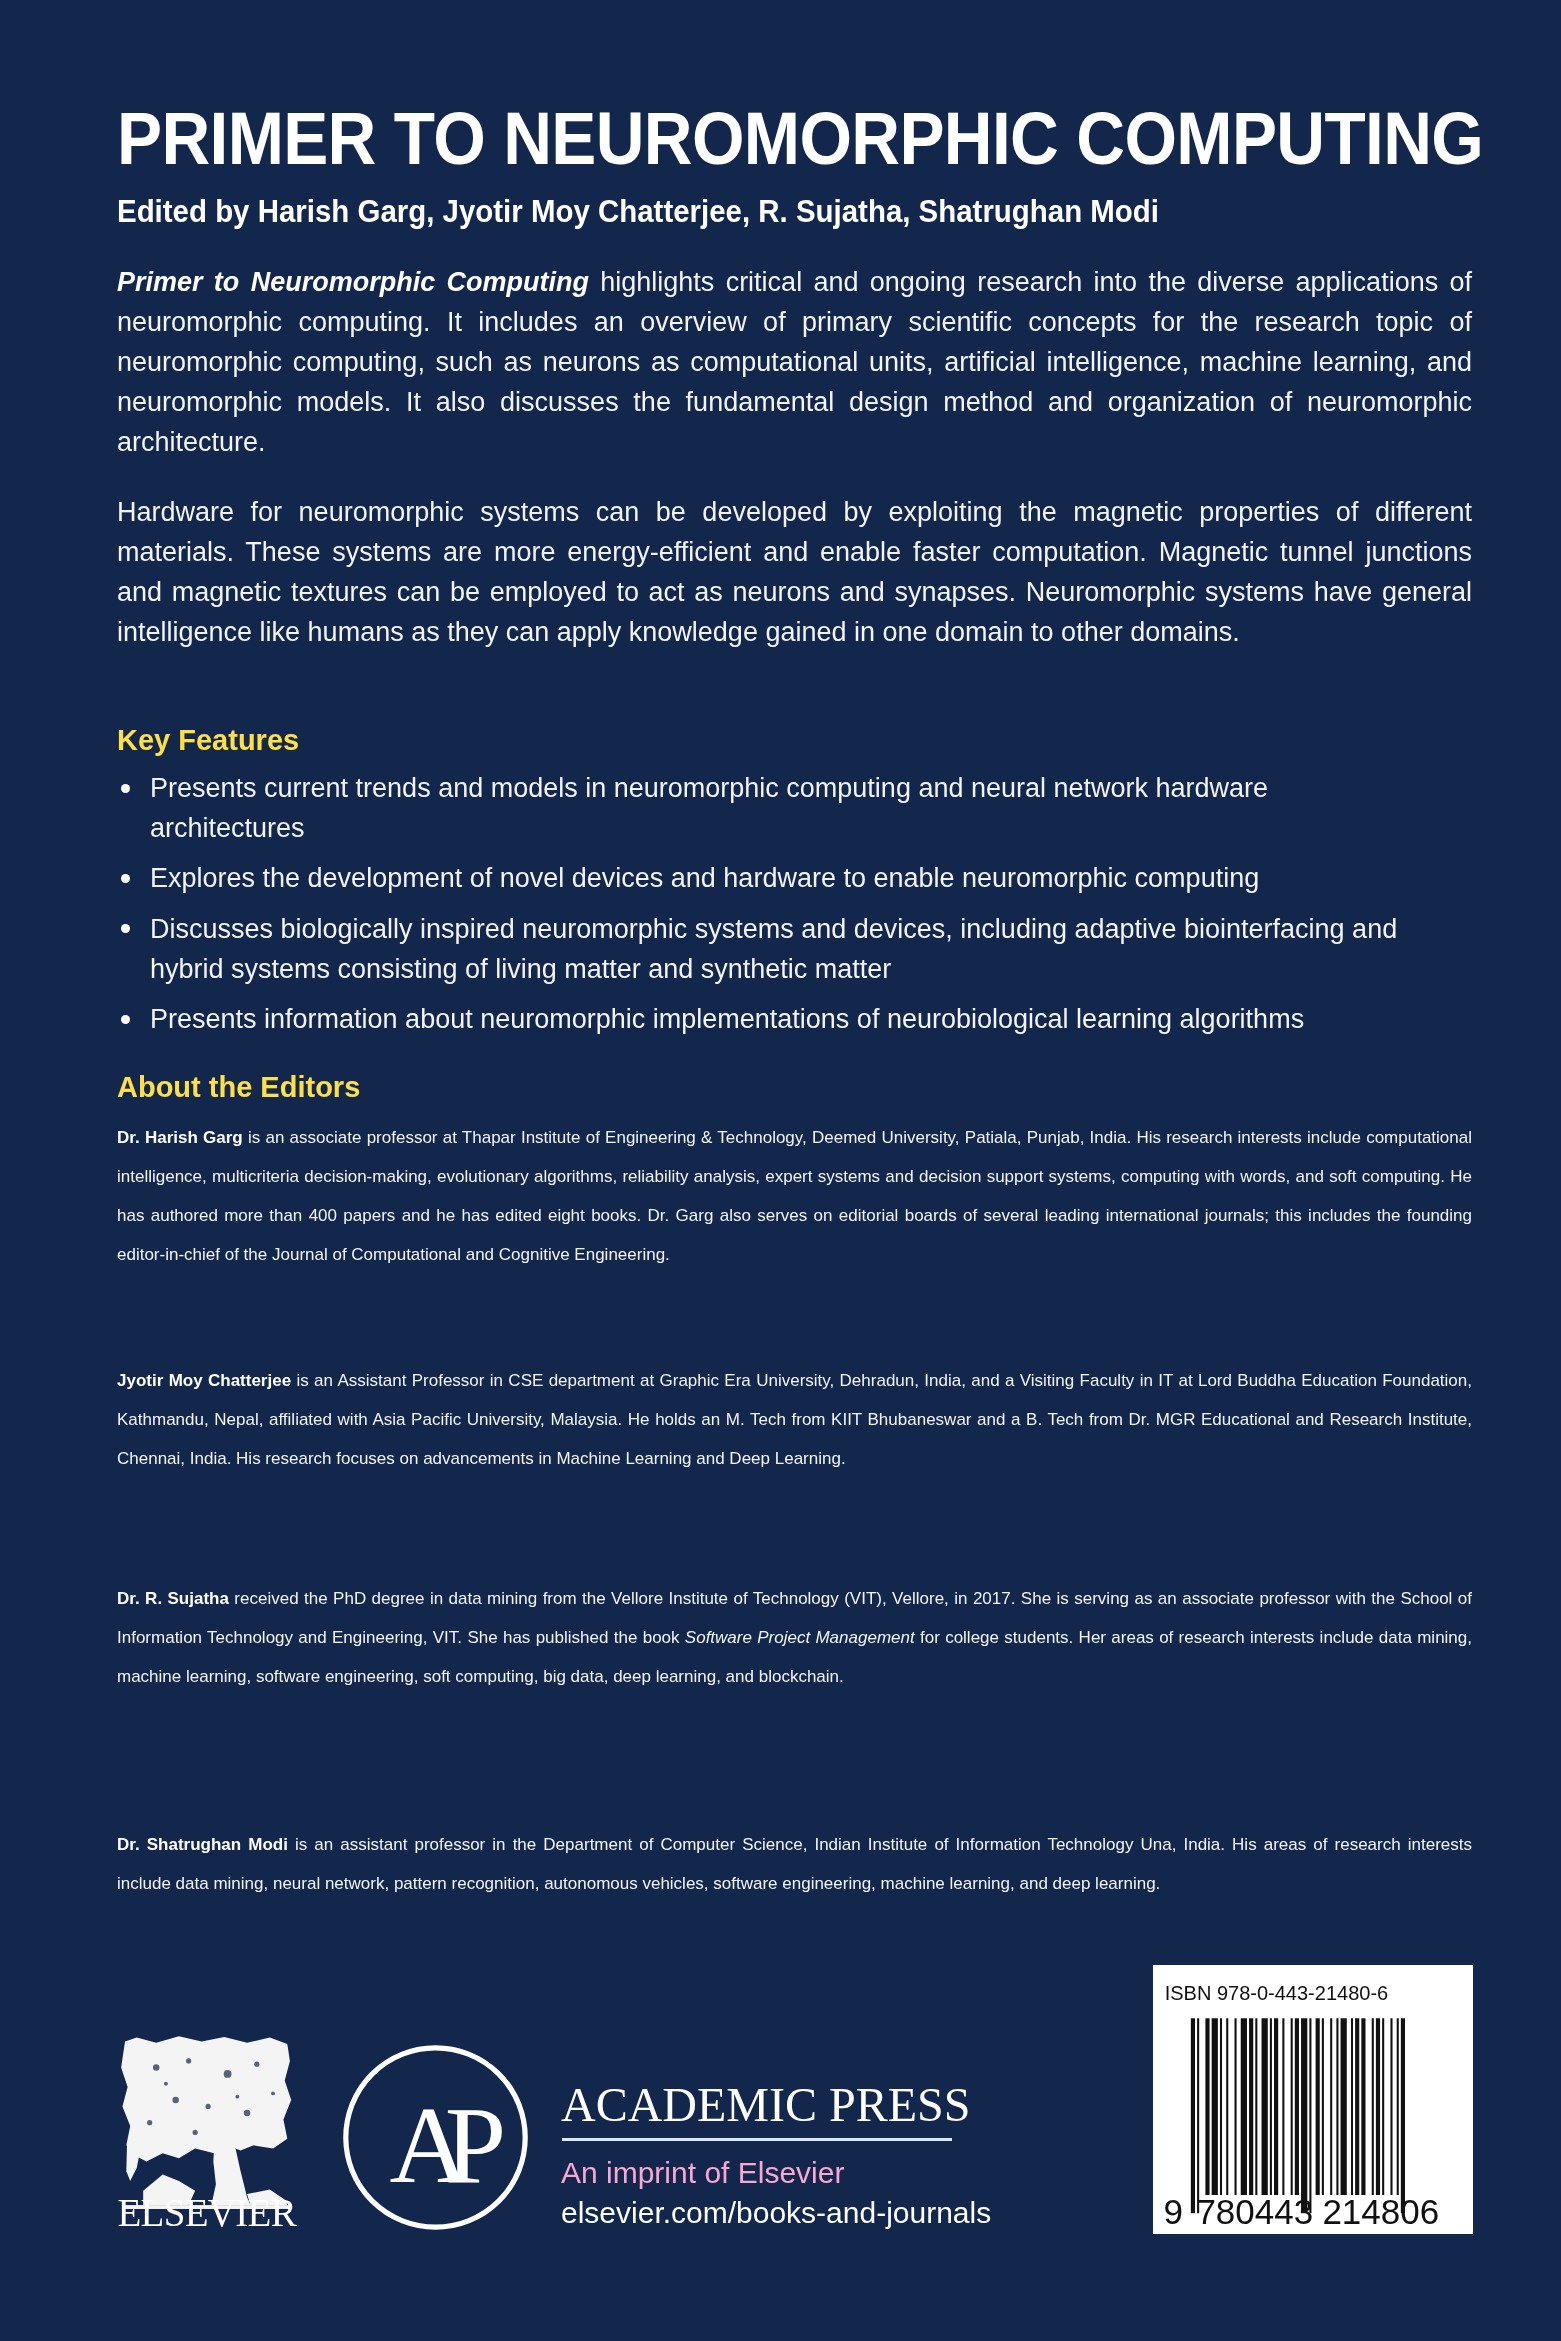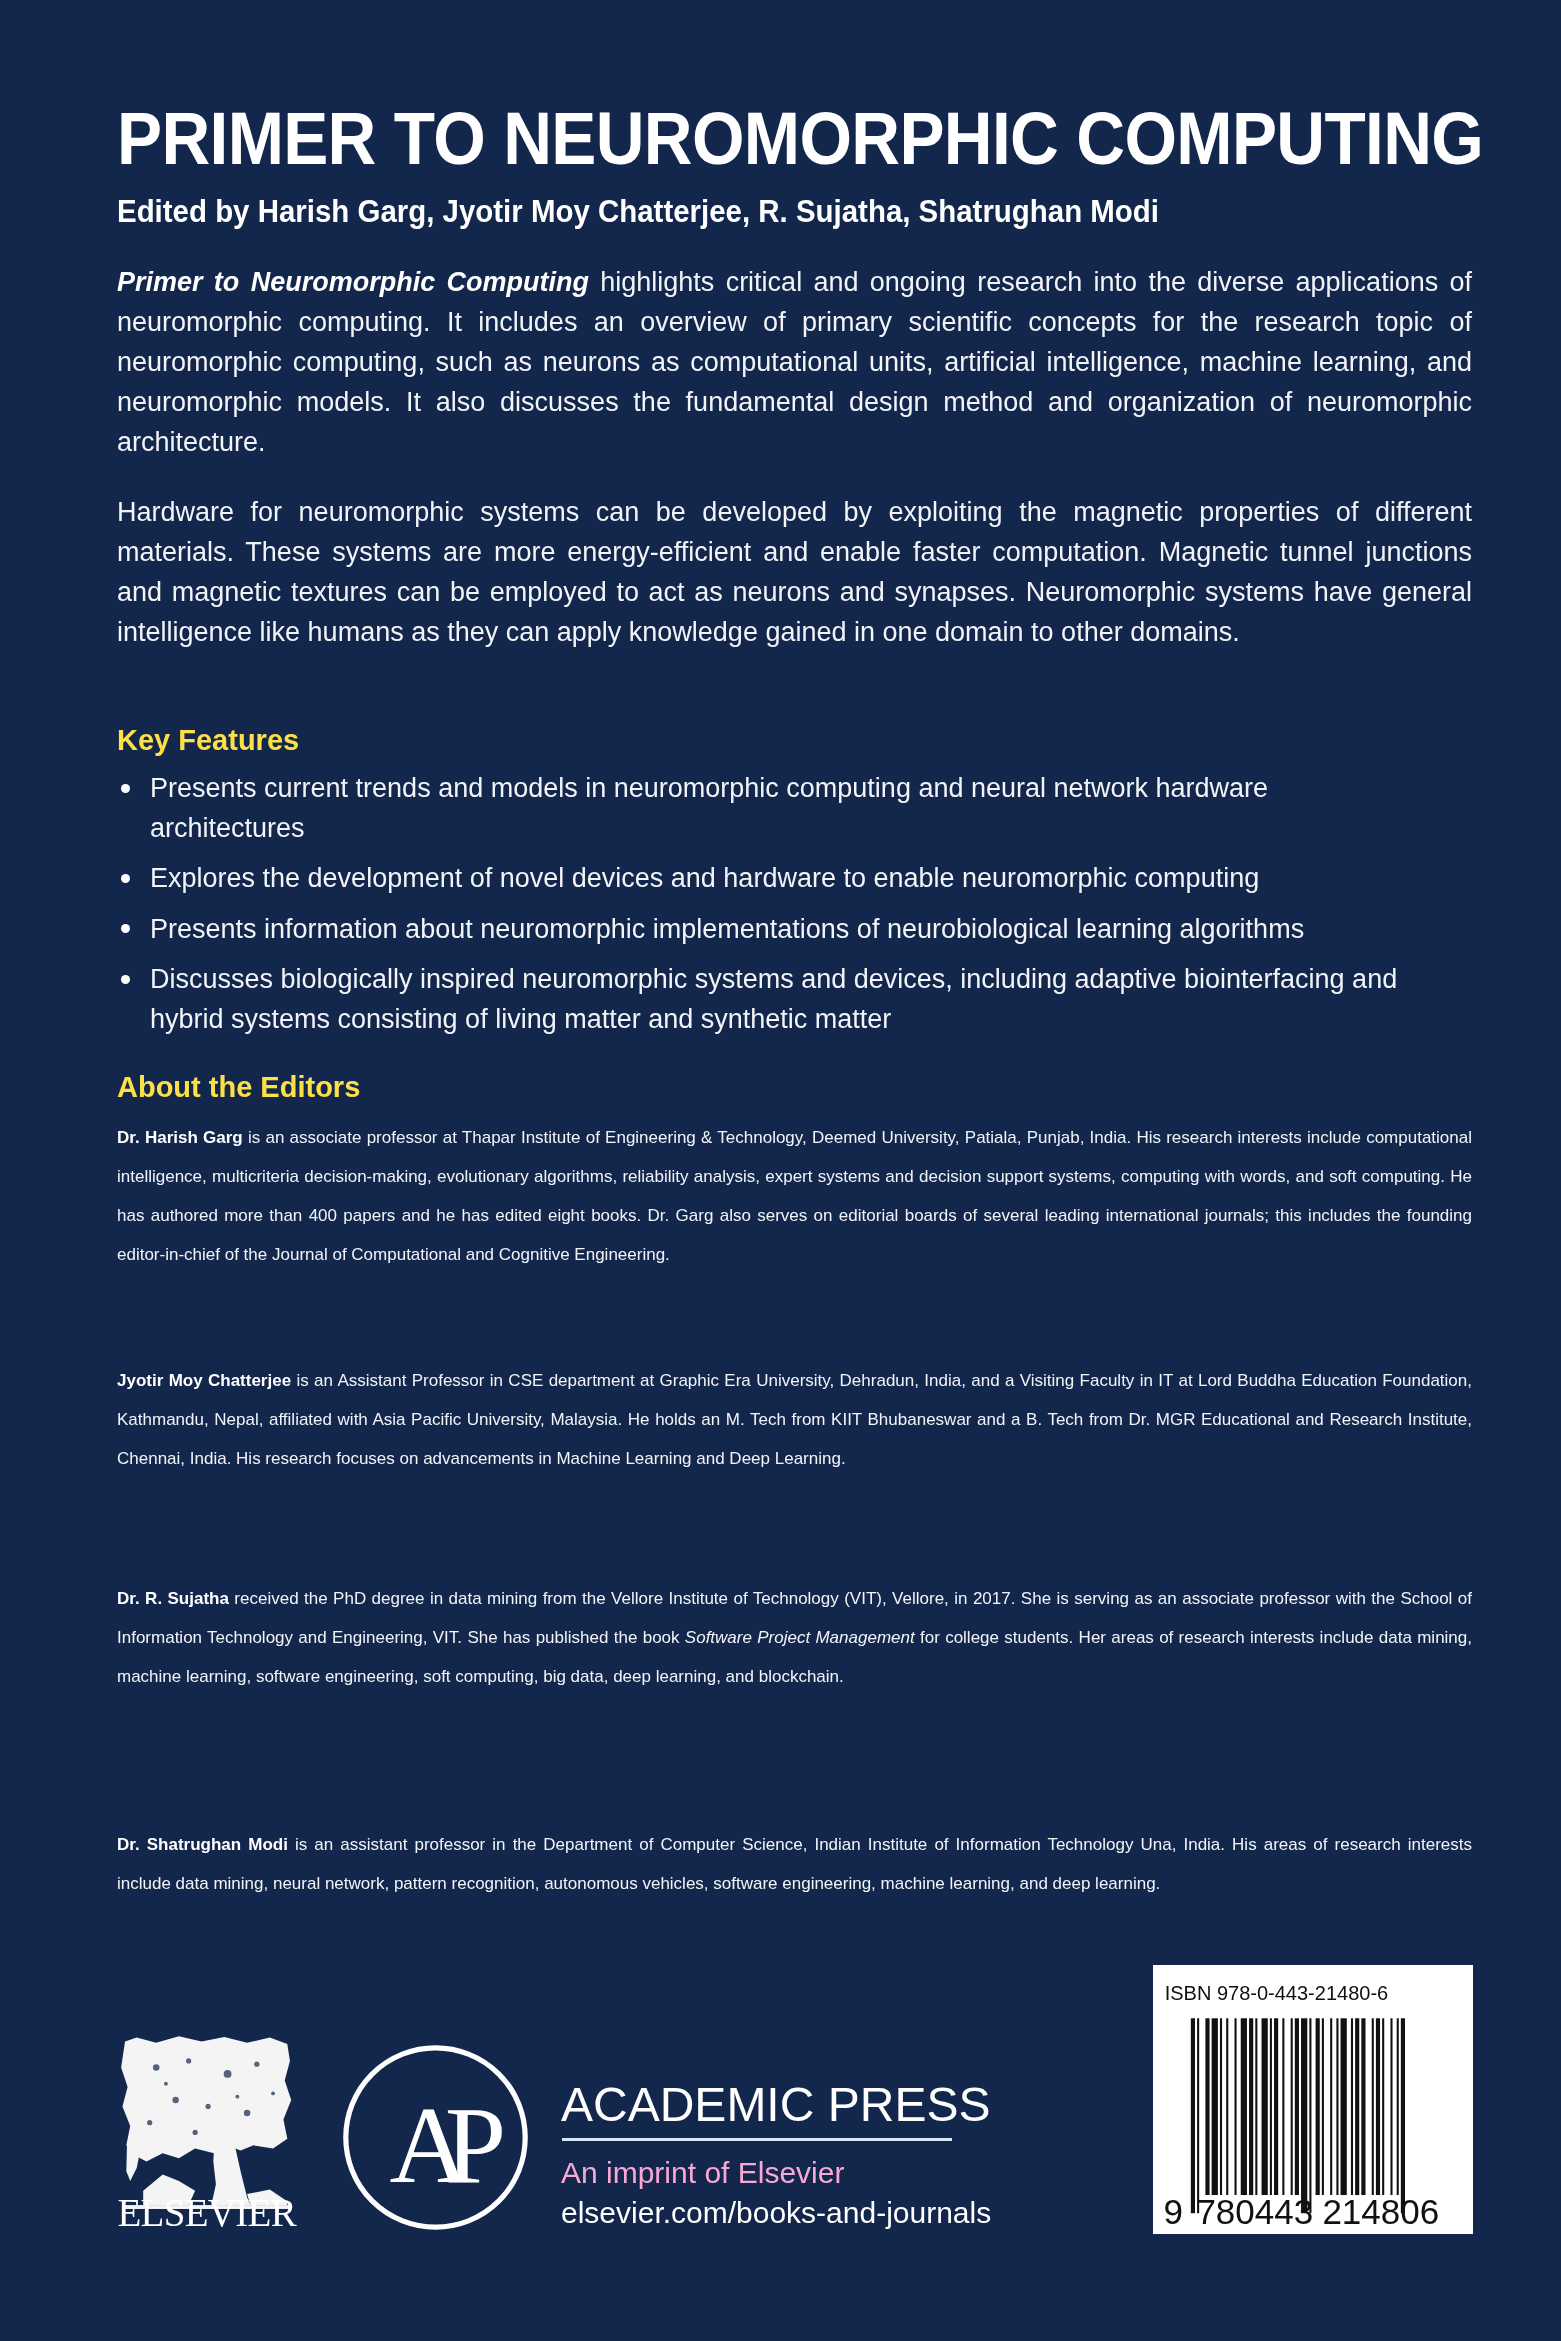--- a/index.html
+++ b/index.html
@@ -231,8 +231,8 @@
   <ul class="features">
     <li class="f1"><span class="bullet"></span><span>Presents current trends and models in neuromorphic computing and neural network hardware architectures</span></li>
     <li><span class="bullet"></span><span>Explores the development of novel devices and hardware to enable neuromorphic computing</span></li>
+    <li><span class="bullet"></span><span>Discusses biologically inspired neuromorphic systems and devices, including adaptive biointerfacing and hybrid systems consisting of living matter and synthetic matter</span></li>
     <li><span class="bullet"></span><span>Presents information about neuromorphic implementations of neurobiological learning algorithms</span></li>
-    <li><span class="bullet"></span><span>Discusses biologically inspired neuromorphic systems and devices, including adaptive biointerfacing and hybrid systems consisting of living matter and synthetic matter</span></li>
   </ul>
 
   <div class="heading h-editors">About the Editors</div>

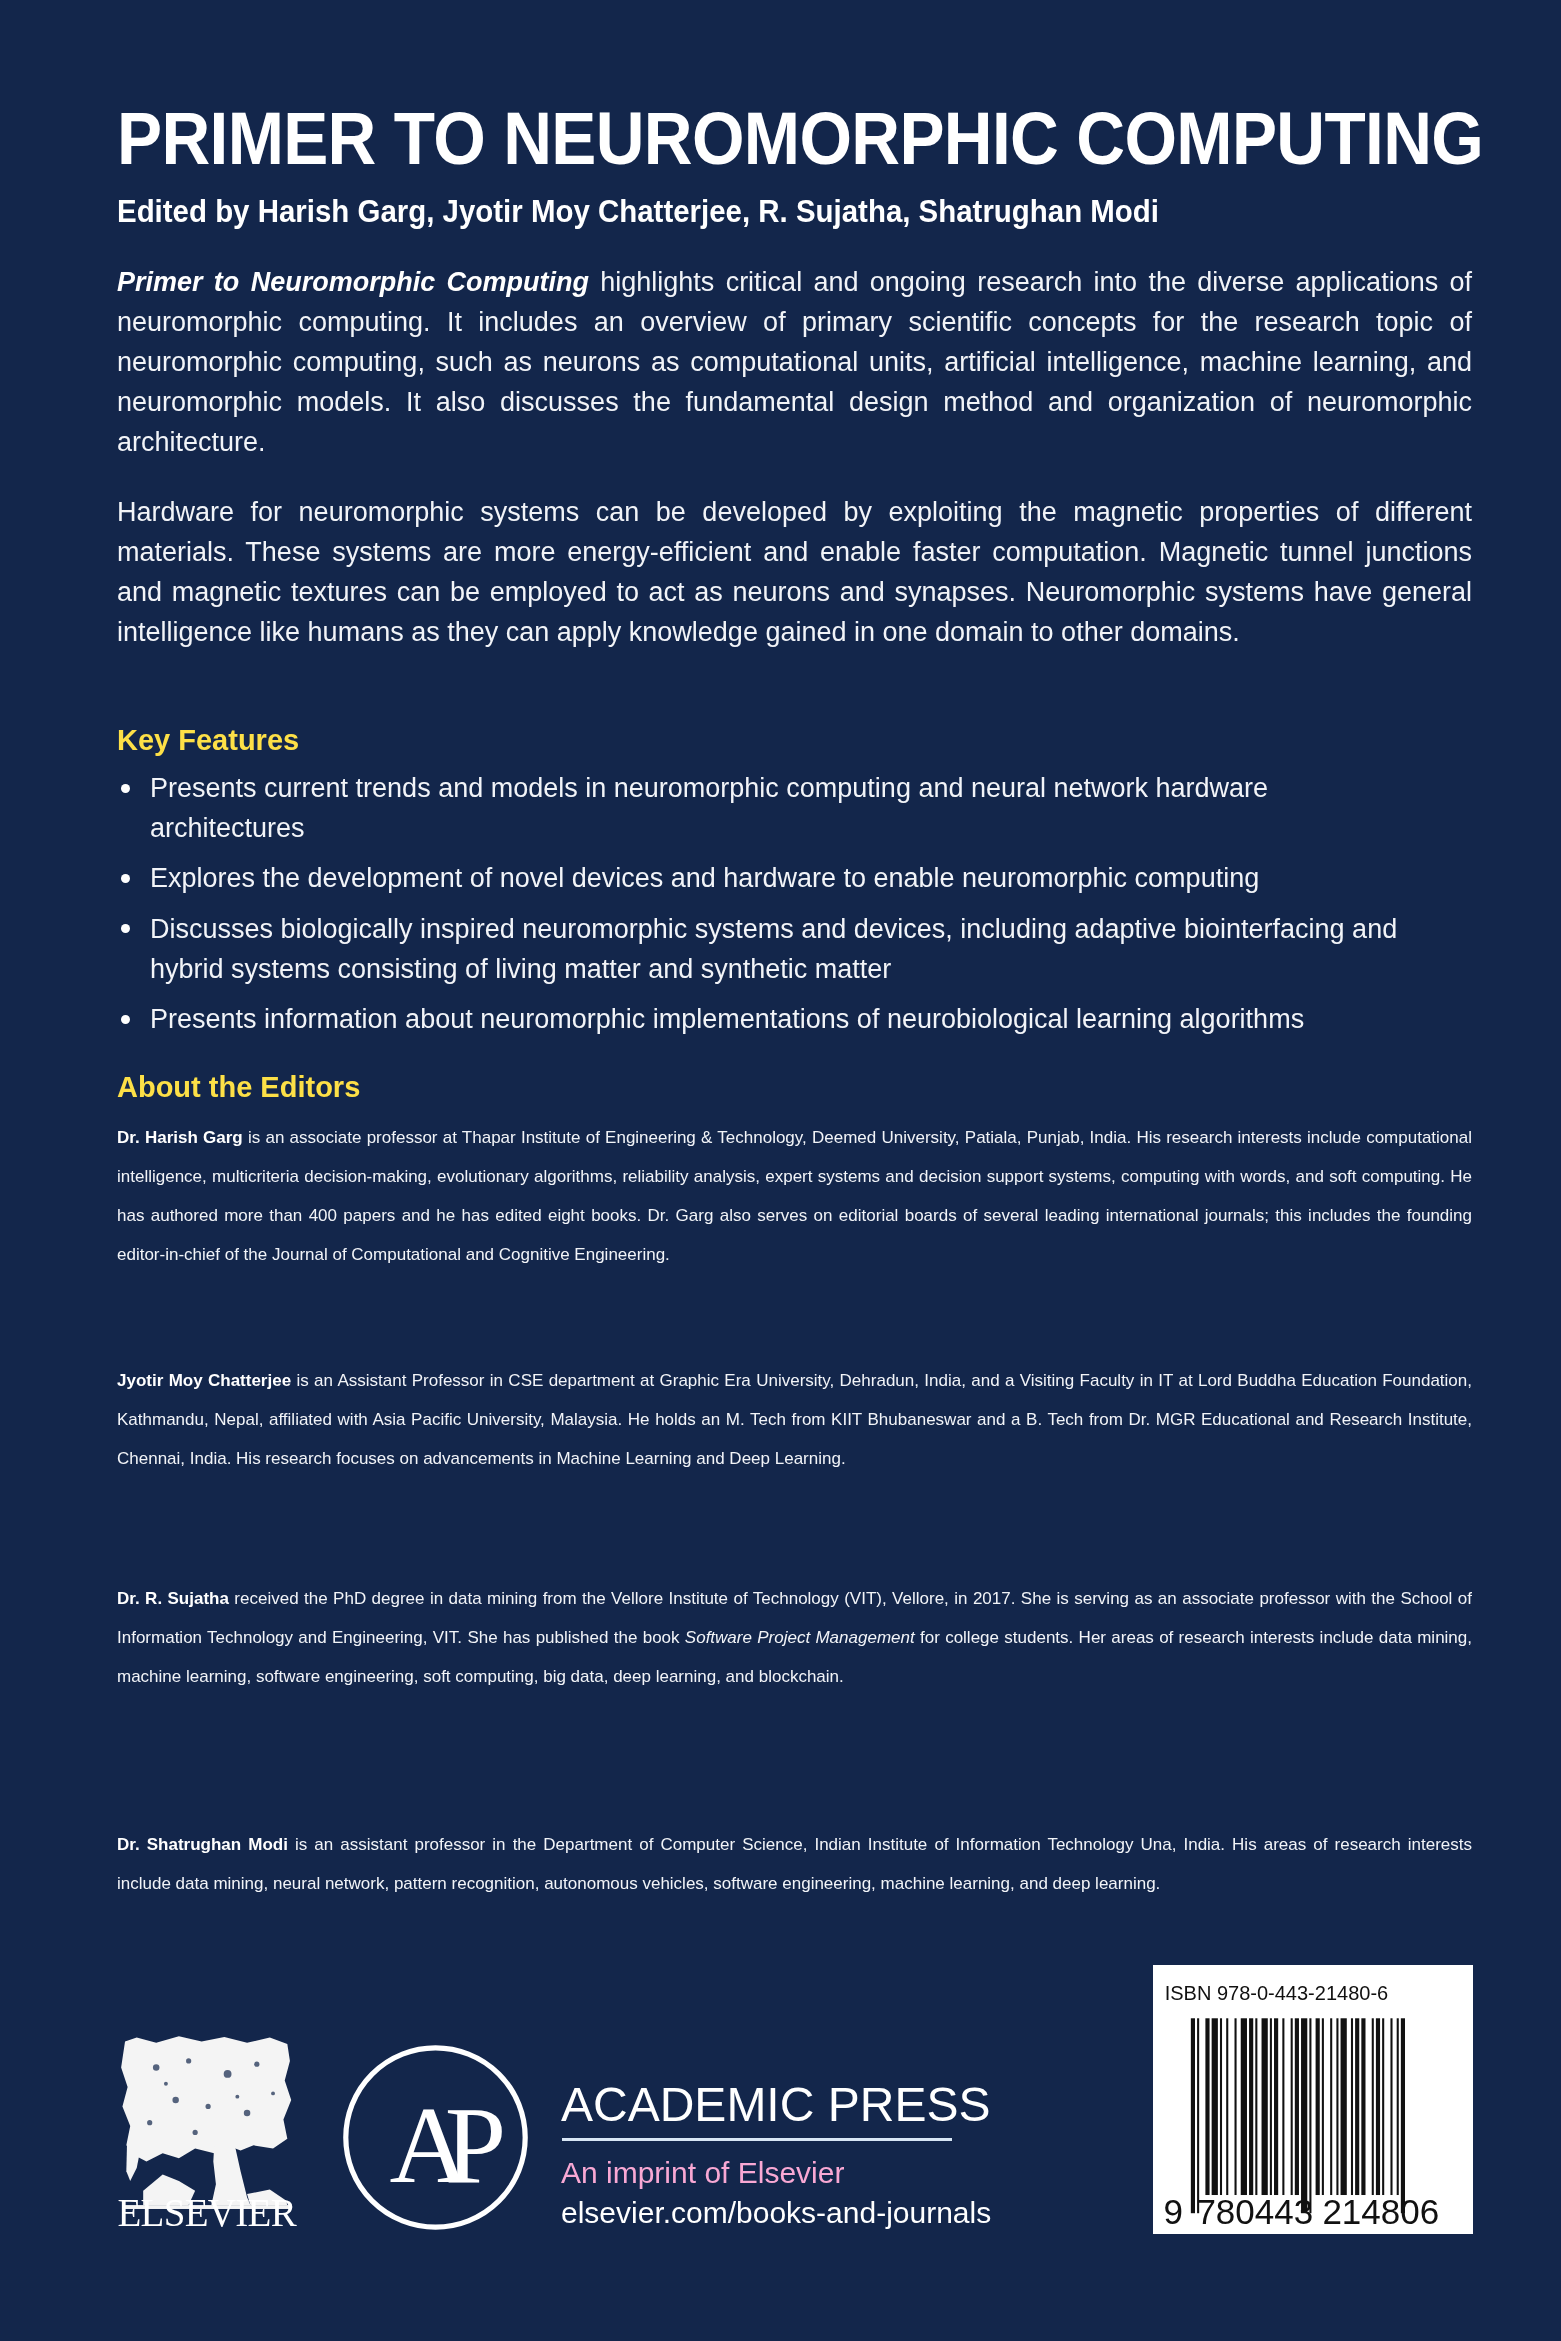--- a/index.html
+++ b/index.html
@@ -143,7 +143,7 @@
       position: absolute;
       left: 561px;
       top: 2077px;
-      font-family: Liberation Sans, sans-serif;
+      font-family: Liberation Serif, serif;
       font-size: 48px;
       line-height: 55px;
       letter-spacing: 0px;

